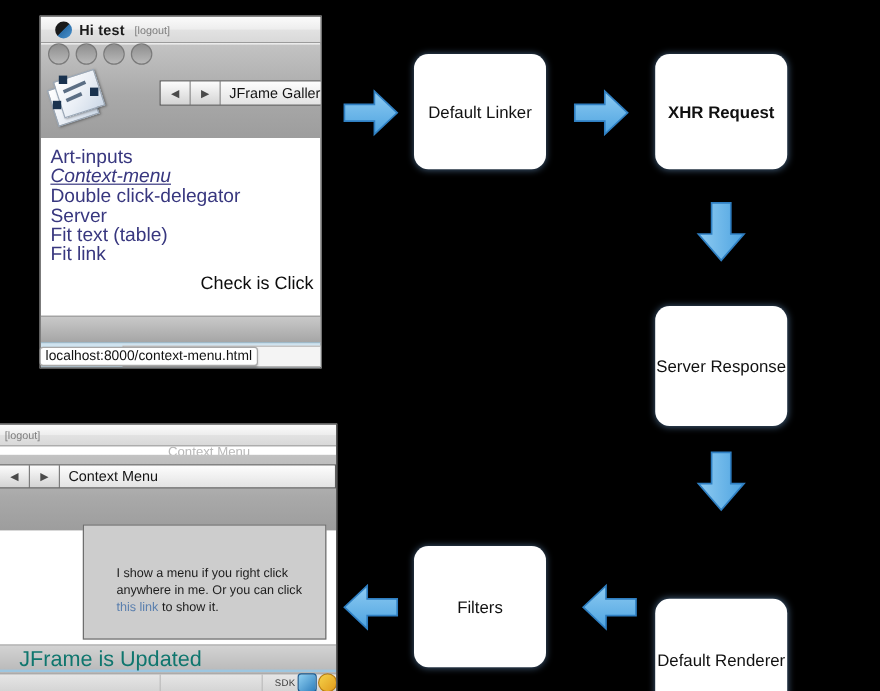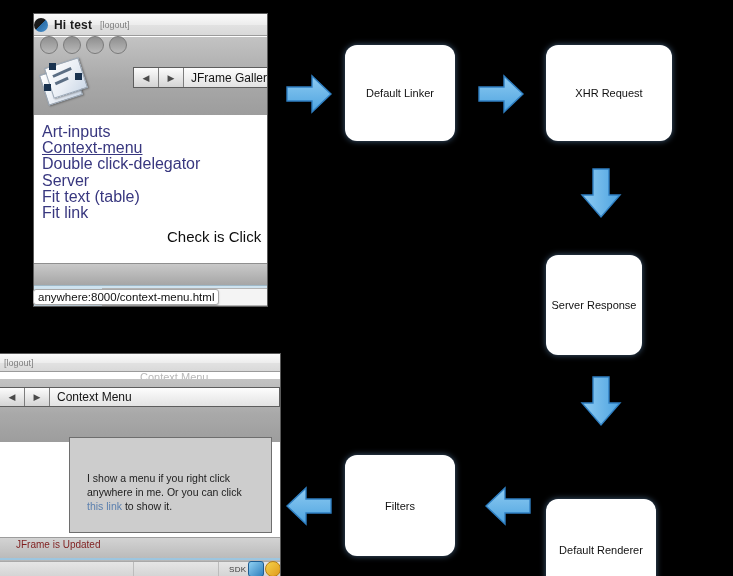--- a/index.html
+++ b/index.html
@@ -25,7 +25,7 @@
     background: linear-gradient(to bottom, #fbfbfb 0%, #ededed 50%, #e2e2e2 51%, #d9d9d9 100%);
     border-bottom: 1px solid #9b9b9b;
     display: flex; align-items: center;
-    padding-left: 0;
+    padding-left: 12px;
     box-sizing: border-box;
   }
   .acct-logo {

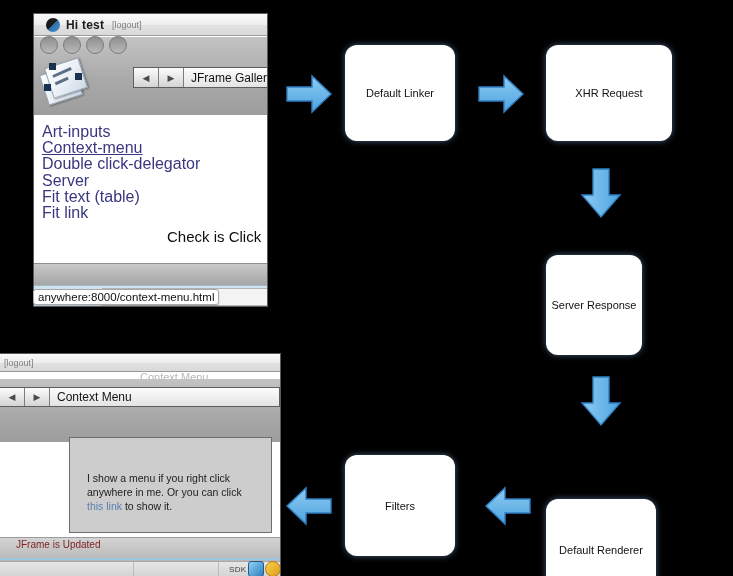--- a/index.html
+++ b/index.html
@@ -190,7 +190,7 @@
     box-sizing: border-box;
   }
   .node span {
-    font-size: 11px;
+    font-size: 14px;
     color: #111111;
     text-align: right;
   }

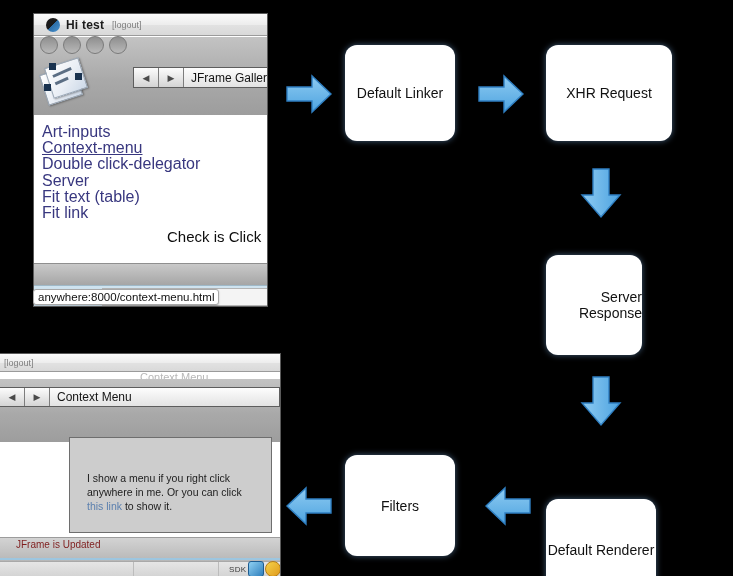--- a/index.html
+++ b/index.html
@@ -310,7 +310,7 @@
     </svg>
   </div>
 
-  <div class="node" style="left:546px; top:45px; width:126px; height:96px;">
+  <div class="node" style="left:546px; top:45px; width:110px; height:96px;font-weight:bold;">
     <span>XHR Request</span>
   </div>
 

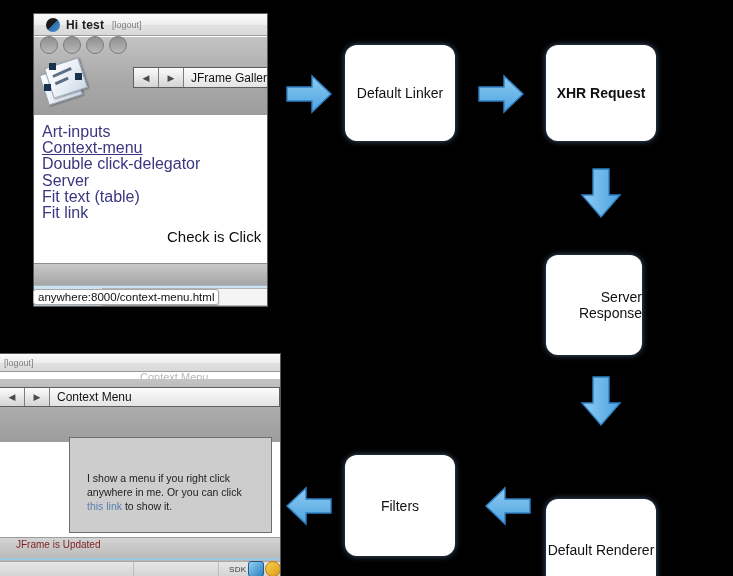--- a/index.html
+++ b/index.html
@@ -98,7 +98,7 @@
     color: #38377f;
   }
   .linklist div { white-space: nowrap; }
-  .linklist div.u { text-decoration: underline; }
+  .linklist div.u { text-decoration: underline; font-style: italic; }
 
   .bigmsg {
     position: absolute;

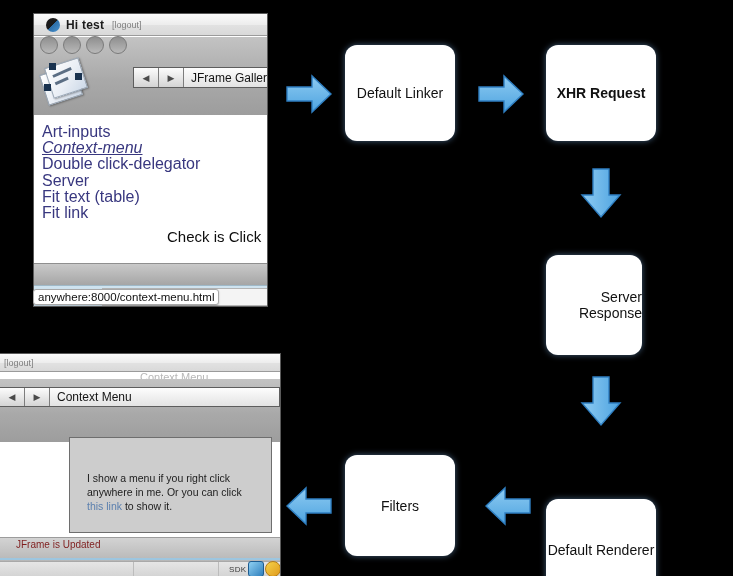--- a/index.html
+++ b/index.html
@@ -251,7 +251,7 @@
     <div class="inputwell" style="left:68px; top:274px; width:165px; height:16px;"></div>
   </div>
 
-  <div class="tooltip" style="left:33px; top:289px;">anywhere:8000/context-menu.html</div>
+  <div class="tooltip" style="left:33px; top:289px;">localhost:8000/context-menu.html</div>
 
   <div class="win" style="left:0px; top:353px; width:280px; height:223px; border:1px solid #5a5a5a; border-left:none;">
 

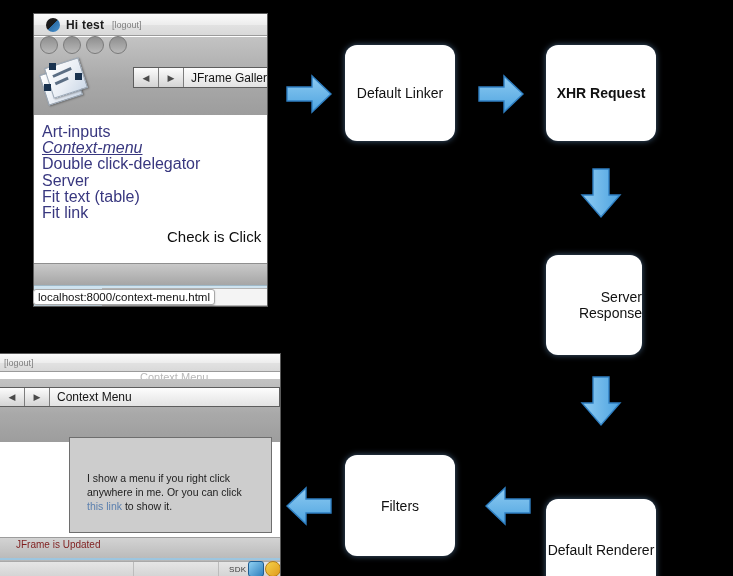--- a/index.html
+++ b/index.html
@@ -326,7 +326,7 @@
     </svg>
   </div>
 
-  <div class="node" style="left:546px; top:255px; width:96px; height:100px;">
+  <div class="node" style="left:546px; top:255px; width:110px; height:100px;">
     <span>Server Response</span>
   </div>
 

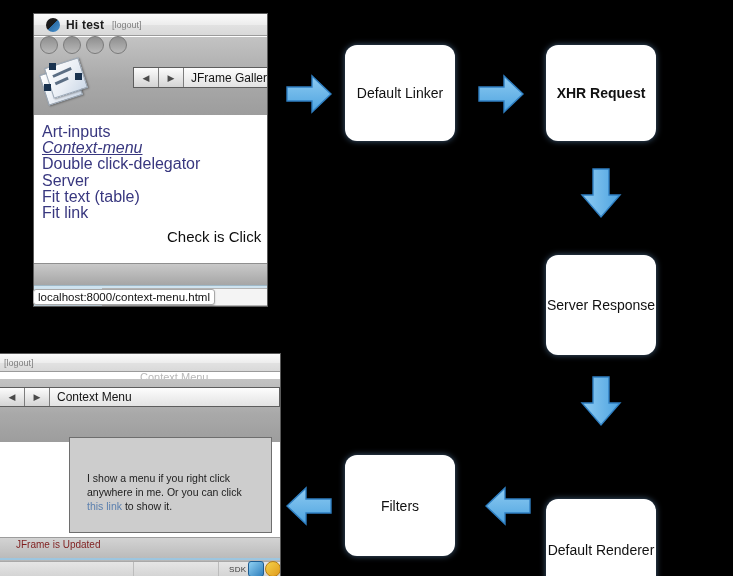--- a/index.html
+++ b/index.html
@@ -270,7 +270,7 @@
     </div>
 
     <div class="contentbox" style="left:69px; top:83px; width:203px; height:96px;">
-      <p style="position:absolute; left:17px; top:33px; width:160px;">
+      <p style="position:absolute; left:27px; top:33px; width:160px;">
         <span>I show a menu if you right click anywhere in me. Or you can click </span><a href="#">this link</a><span> to show it.</span>
       </p>
     </div>

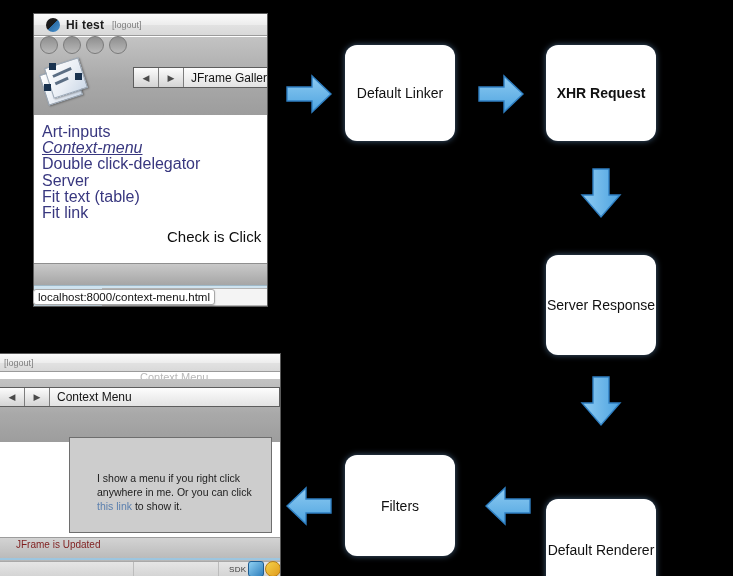--- a/index.html
+++ b/index.html
@@ -162,8 +162,8 @@
   }
   .bannertext {
     position:absolute;
-    font-size: 10px;
-    color: #7f1d1d;
+    font-size: 18px;
+    color: #0f766e;
     white-space: nowrap;
   }
   .blueline { position:absolute; background:#9dc6e0; }

